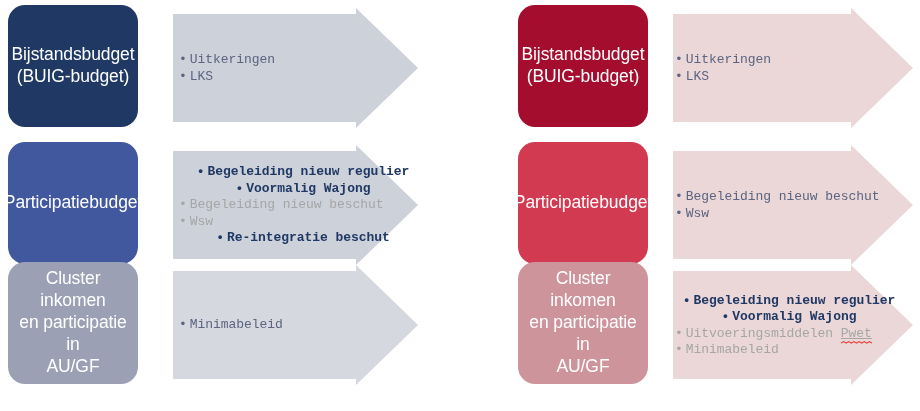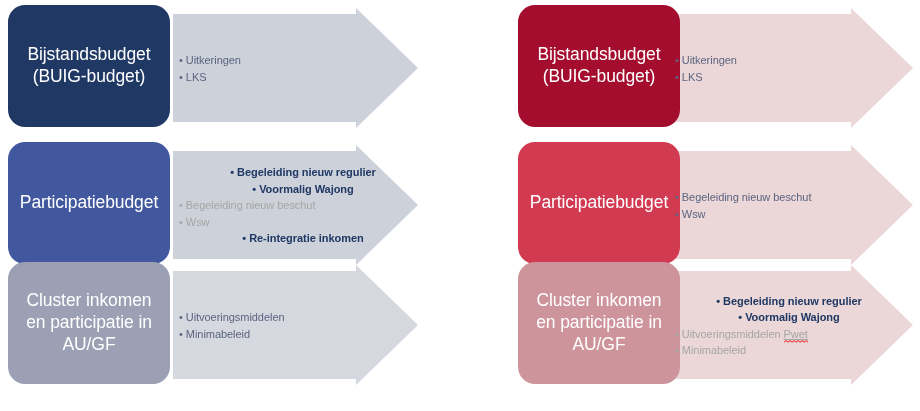--- a/index.html
+++ b/index.html
@@ -47,7 +47,7 @@
     position: absolute;
     left: 8px;
     top: 5px;
-    width: 162px;
+    width: 130px;
     height: 122px;
     border-radius: 17px;
     display: flex;

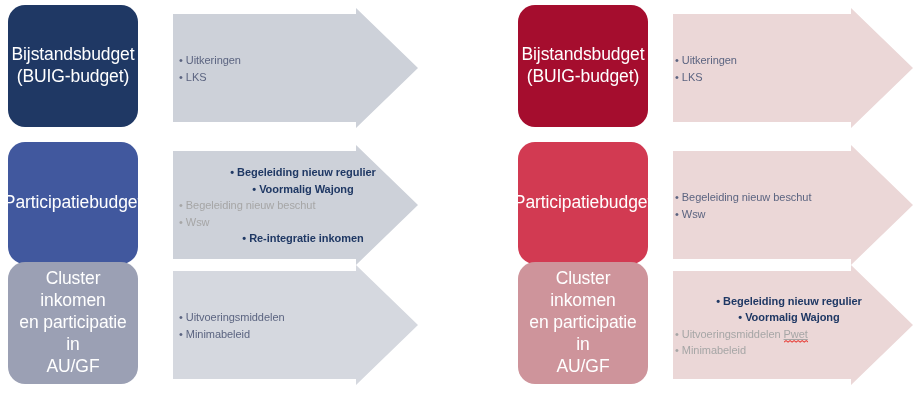--- a/index.html
+++ b/index.html
@@ -104,10 +104,11 @@
   .column.right .bullets { left: 213px; }
 
   .bullet {
-    font-size: 11px;
+    font-size: 13px;
     line-height: 16.5px;
     white-space: nowrap;
     letter-spacing: -0.05px;
+    font-family: Liberation Mono, monospace;
   }
   .bullet .dot {
     display: inline-block;

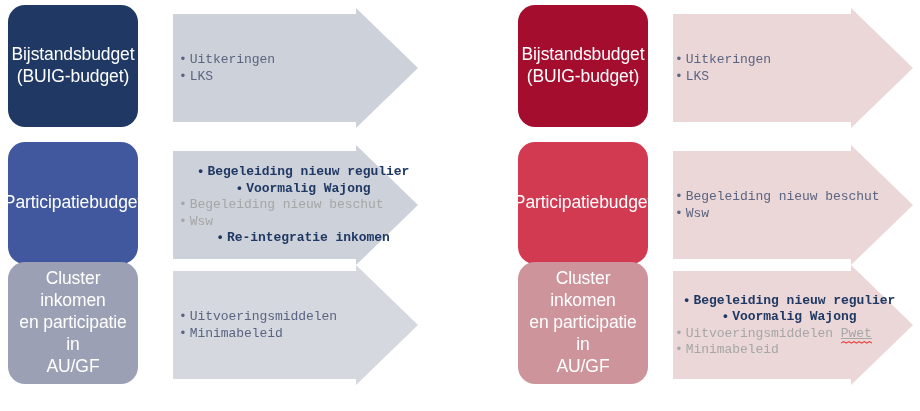--- a/index.html
+++ b/index.html
@@ -168,7 +168,7 @@
           <div class="bullet bold"><span class="dot">•</span><span>Voormalig Wajong</span></div>
           <div class="bullet muted"><span class="dot">•</span><span>Begeleiding nieuw beschut</span></div>
           <div class="bullet muted"><span class="dot">•</span><span>Wsw</span></div>
-          <div class="bullet bold"><span class="dot">•</span><span>Re-integratie inkomen</span></div>
+          <div class="bullet bold"><span class="dot">•</span><span>Re-integratie beschut</span></div>
         </div>
       </div>
       <div class="row r3">

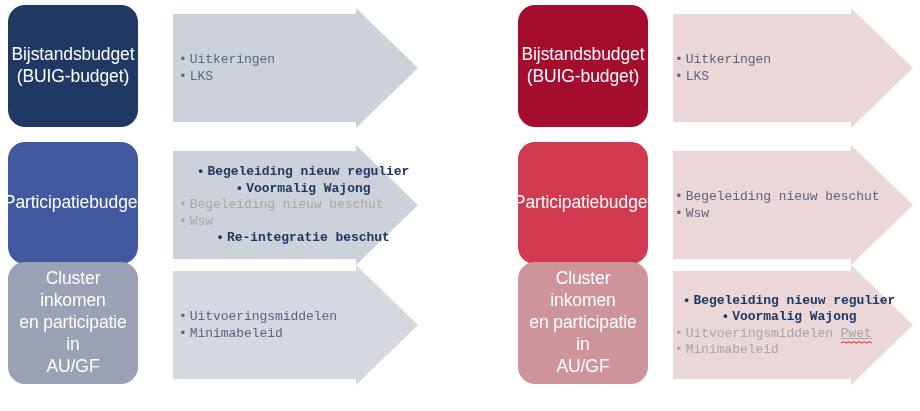--- a/index.html
+++ b/index.html
@@ -183,7 +183,6 @@
 AU/GF</div>
         </div>
         <div class="bullets">
-          <div class="bullet normal"><span class="dot">•</span><span>Uitvoeringsmiddelen</span></div>
           <div class="bullet normal"><span class="dot">•</span><span>Minimabeleid</span></div>
         </div>
       </div>

